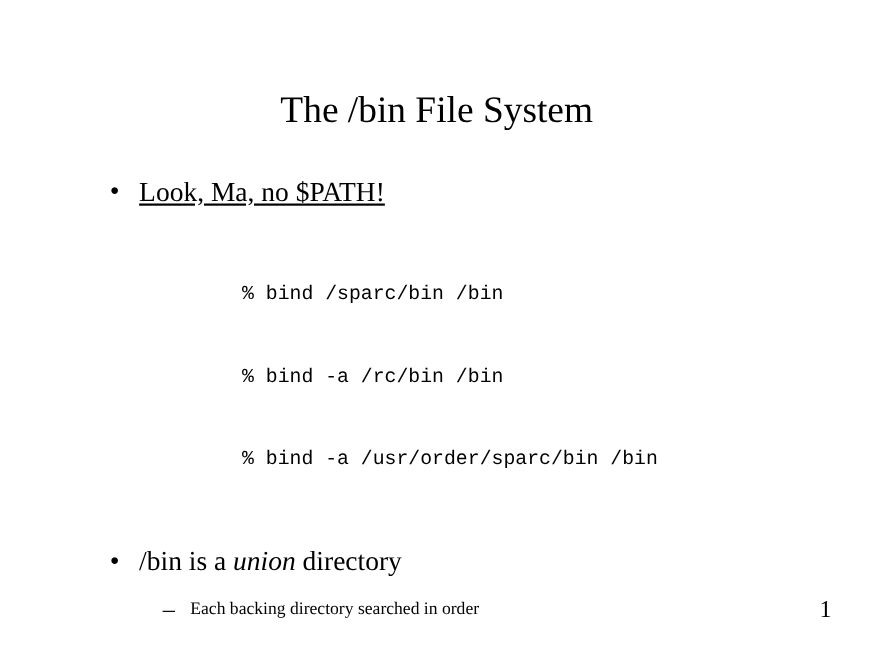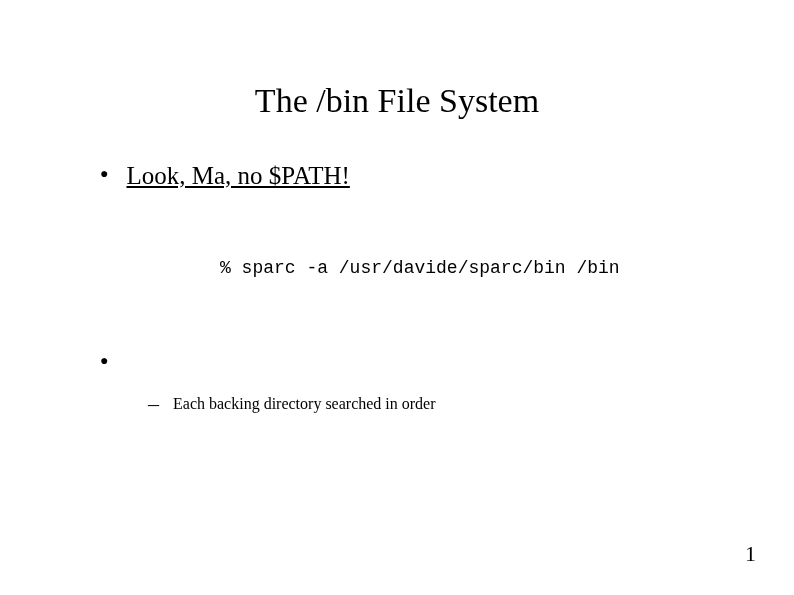--- a/index.html
+++ b/index.html
@@ -104,6 +104,7 @@
     </div>
 
     <div class="code-block">
+      <span class="code-line">% bind /sparc/bin /bin</span>
       <span class="code-line">% sparc -a /usr/davide/sparc/bin /bin</span>
     </div>
 

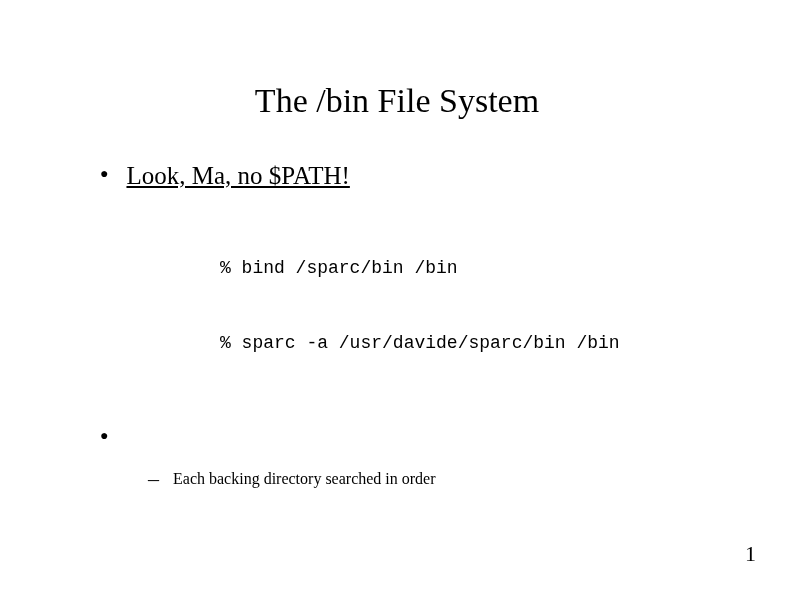--- a/index.html
+++ b/index.html
@@ -105,6 +105,7 @@
 
     <div class="code-block">
       <span class="code-line">% bind /sparc/bin /bin</span>
+      <span class="code-line">% bind -a /rc/bin /bin</span>
       <span class="code-line">% sparc -a /usr/davide/sparc/bin /bin</span>
     </div>
 

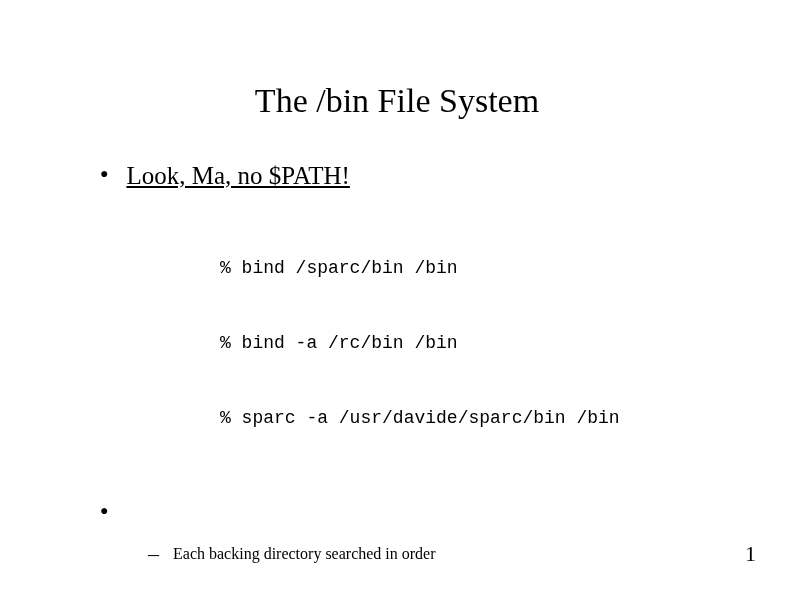--- a/index.html
+++ b/index.html
@@ -106,7 +106,7 @@
     <div class="code-block">
       <span class="code-line">% bind /sparc/bin /bin</span>
       <span class="code-line">% bind -a /rc/bin /bin</span>
-      <span class="code-line">% sparc -a /usr/davide/sparc/bin /bin</span>
+      <span class="code-line">% bind -a /usr/order/sparc/bin /bin</span>
     </div>
 
     <div class="bullet-item">

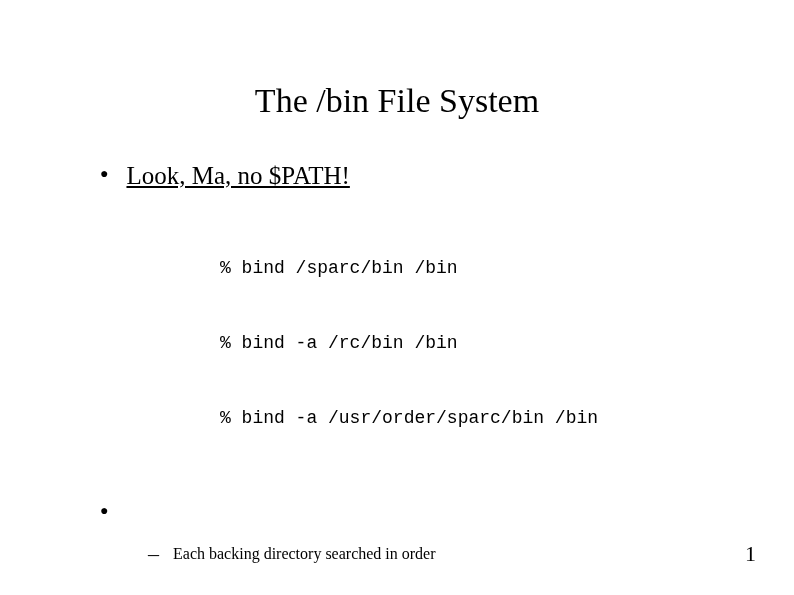--- a/index.html
+++ b/index.html
@@ -111,6 +111,9 @@
 
     <div class="bullet-item">
       <span class="bullet-marker">●</span>
+      <span class="union-text">
+        <span>/bin is a </span><span class="italic">union</span><span> directory</span>
+      </span>
     </div>
 
     <div class="sub-bullet-item">

